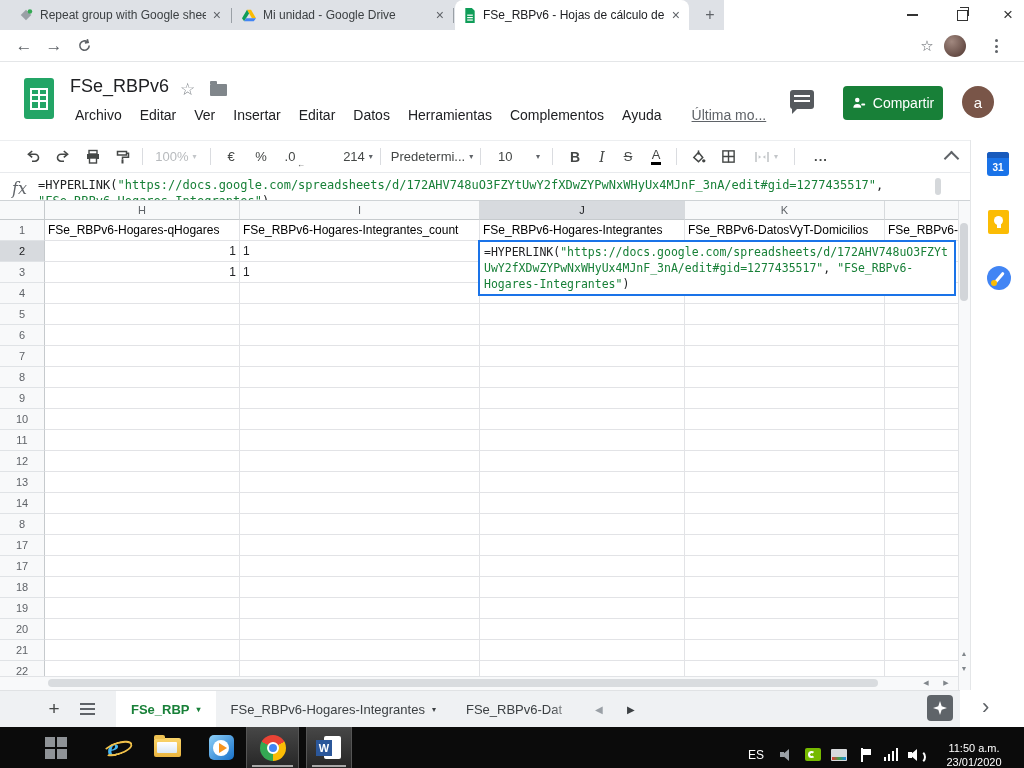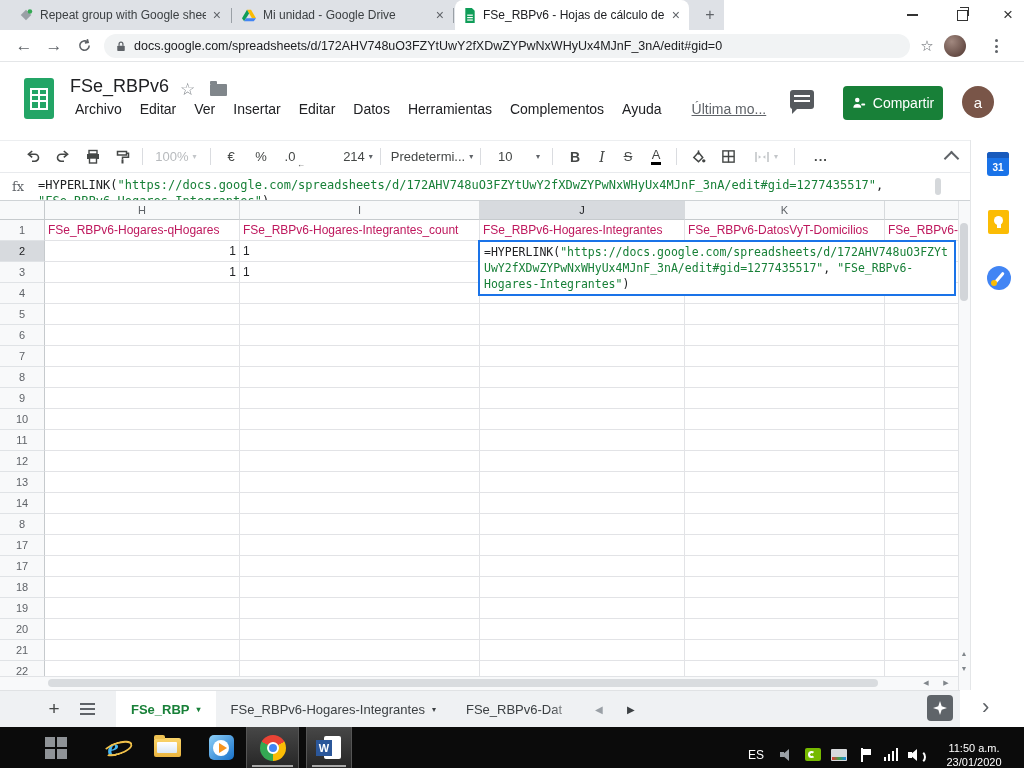--- a/index.html
+++ b/index.html
@@ -241,13 +241,6 @@
           <path d="M11 1.2 L11.9 4.7 L8.4 5.4" fill="none" stroke="#5f6368" stroke-width="1.7"></path>
         </svg>
     </div>
-    <div class="urlpill">
-      <svg width="10" height="13" viewBox="0 0 12 14">
-          <rect x="1.5" y="6" width="9" height="6.5" rx="1" fill="#5f6368"></rect>
-          <path d="M3.7 6 V4 a2.3 2.3 0 0 1 4.6 0 V6" fill="none" stroke="#5f6368" stroke-width="1.5"></path>
-        </svg>
-      <span class="url">docs.google.com/spreadsheets/d/172AHV748uO3FZYtUwY2fXDwZYPwNxWHyUx4MJnF_3nA/edit#gid=0</span>
-    </div>
     <div class="navic" style="left:914px;width:26px;font-size:15px">☆</div>
     <div class="nav-avatar"></div>
     <div class="vdots">

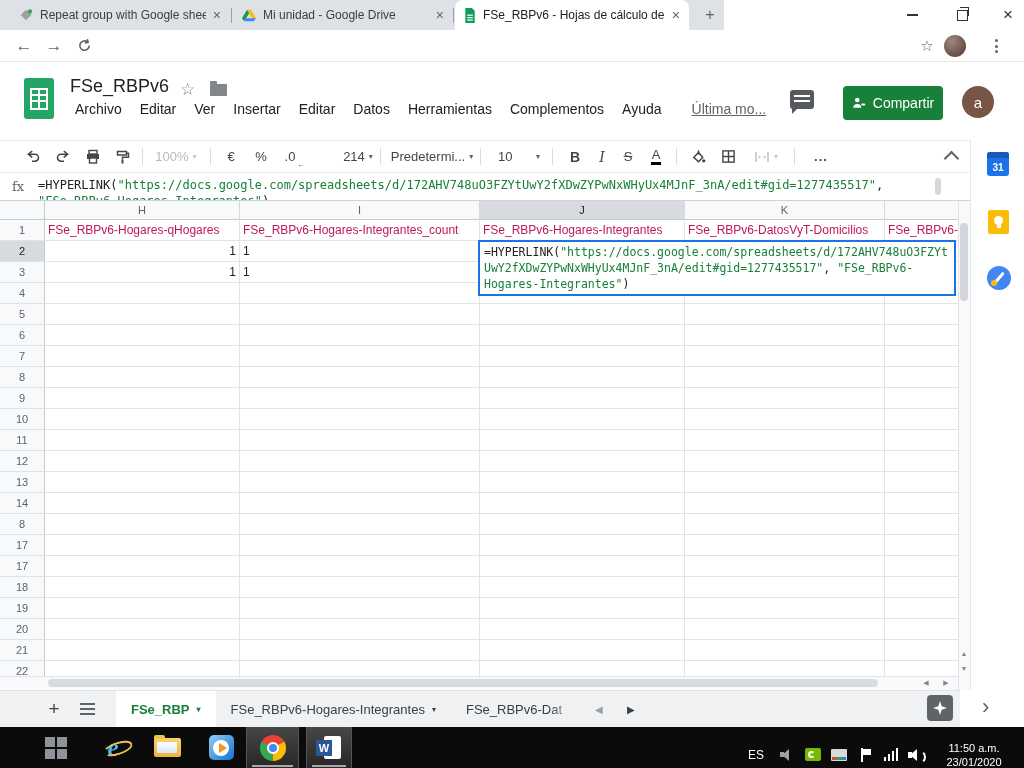--- a/index.html
+++ b/index.html
@@ -46,7 +46,7 @@
   .hstar{position:absolute;left:180px;top:17px;font-size:17px;color:#80868b}
   .hfolder{position:absolute;left:210px;top:22px;width:17px;height:12px;background:#80868b;border-radius:1px}
   .hfolder::before{content:"";position:absolute;left:0;top:-3px;width:7px;height:3px;background:#80868b;border-radius:1px 1px 0 0}
-  #menu-bar{position:absolute;left:66px;top:33px;display:flex;align-items:flex-end;height:22px}
+  #menu-bar{position:absolute;left:66px;top:45px;display:flex;align-items:flex-start;height:22px}
   .menu-item{padding:0 9px;font-size:14px;color:#202124;white-space:nowrap}
   .last-mod{color:#5f6368;text-decoration:underline;margin-left:12px}
   .comm{position:absolute;left:790px;top:28px;width:24px;height:19px;background:#565a5e;border-radius:3px}

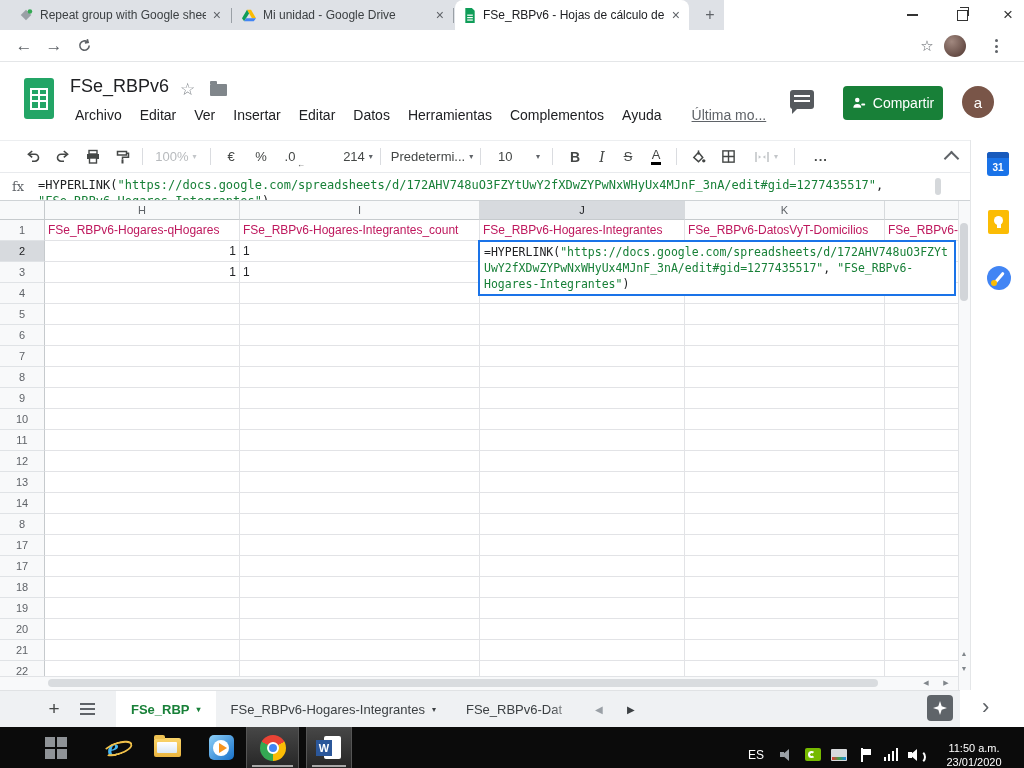--- a/index.html
+++ b/index.html
@@ -75,7 +75,7 @@
   
   #fbar{position:absolute;left:0;top:172px;width:970px;height:29px;background:#fff;border-top:1px solid #e8eaed;
         border-bottom:1px solid #cfd3d6;overflow:hidden;box-sizing:border-box}
-  .fx{position:absolute;left:12px;top:6px;font-family:"DejaVu Serif",serif;font-size:13px;color:#5f6368}
+  .fx{position:absolute;left:12px;top:6px;font-family:"DejaVu Serif",serif;font-style:italic;font-size:16px;color:#5f6368}
   .fline{position:absolute;left:38px;font-family:"DejaVu Sans Mono",monospace;font-size:12px;white-space:nowrap;color:#202124}
   .f1{top:5px}.f2{top:21px}
   .grn{color:#188038}

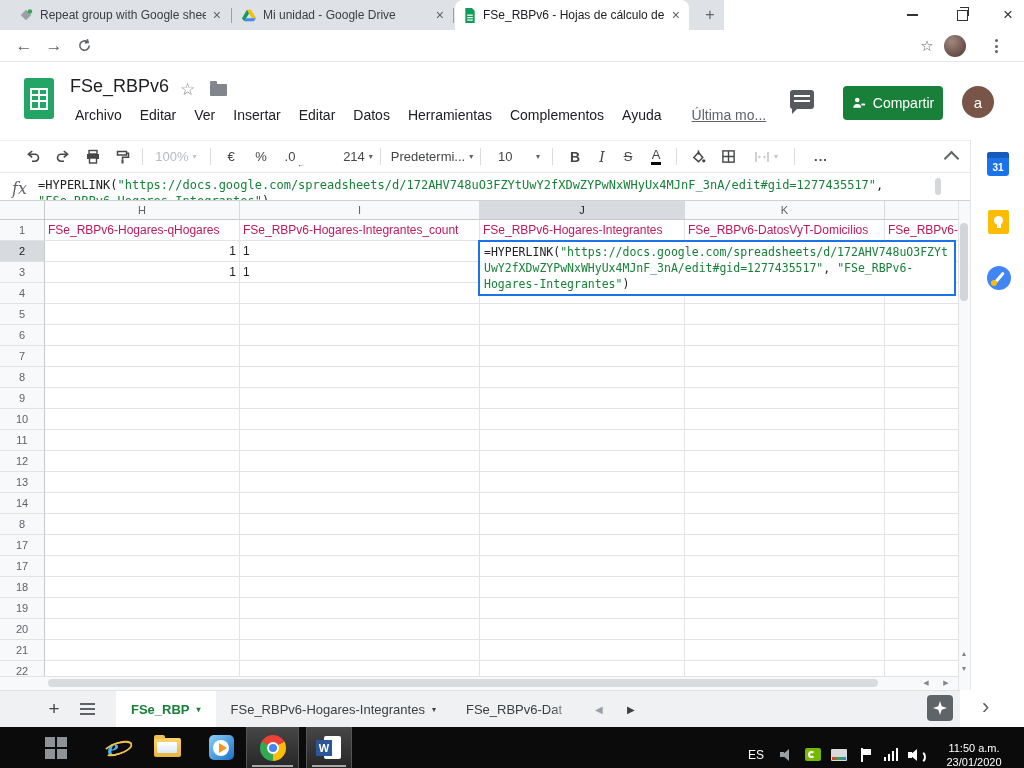--- a/index.html
+++ b/index.html
@@ -96,7 +96,7 @@
   .cell{box-sizing:border-box;border-right:1px solid #e2e3e6;border-bottom:1px solid #e2e3e6;font-size:12px;color:#202124;
         line-height:20px;padding:0 3px;white-space:nowrap;overflow:hidden;flex:0 0 auto}
   .cell.ar{text-align:right}.cell.al{text-align:left}
-  .cell.r1{color:#be185d}
+  .cell.r1{color:#000000}
   #editbox{position:absolute;left:478px;top:39px;width:478px;height:56px;border:2px solid #1a73e8;background:#fff;
            box-sizing:border-box;padding:2px 4px;font-family:"DejaVu Sans Mono",monospace;font-size:11.5px;line-height:16px;
            color:#188038;white-space:pre-wrap;overflow-wrap:break-word;word-break:break-word;z-index:5;overflow:hidden}

